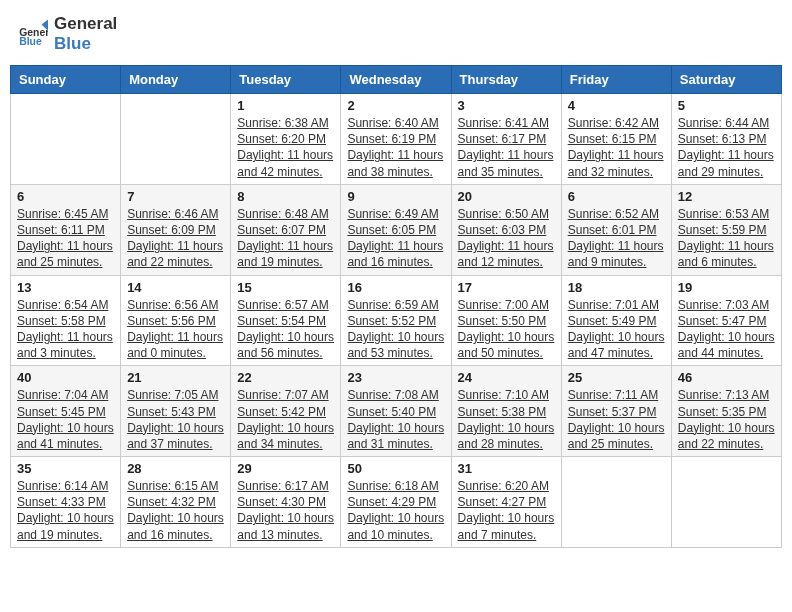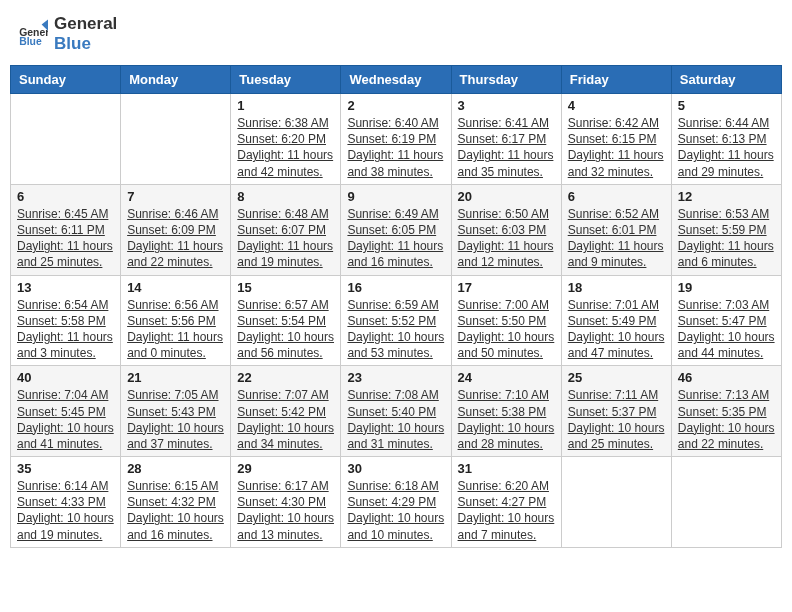--- a/index.html
+++ b/index.html
@@ -305,7 +305,7 @@
         </td>
         <td>
           <div class="cell-content">
-            <span class="day-number">30</span>
+            <span class="day-number">50</span>
             <div class="day-detail">Sunrise: 6:18 AM<br>Sunset: 4:29 PM<br>Daylight: 10 hours and 10 minutes.</div>
           </div>
         </td>

